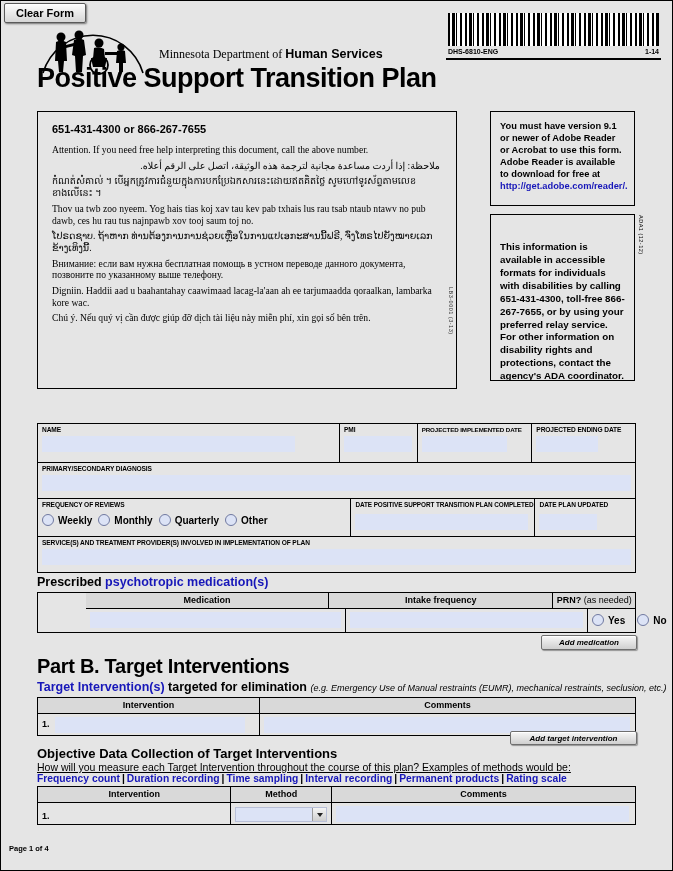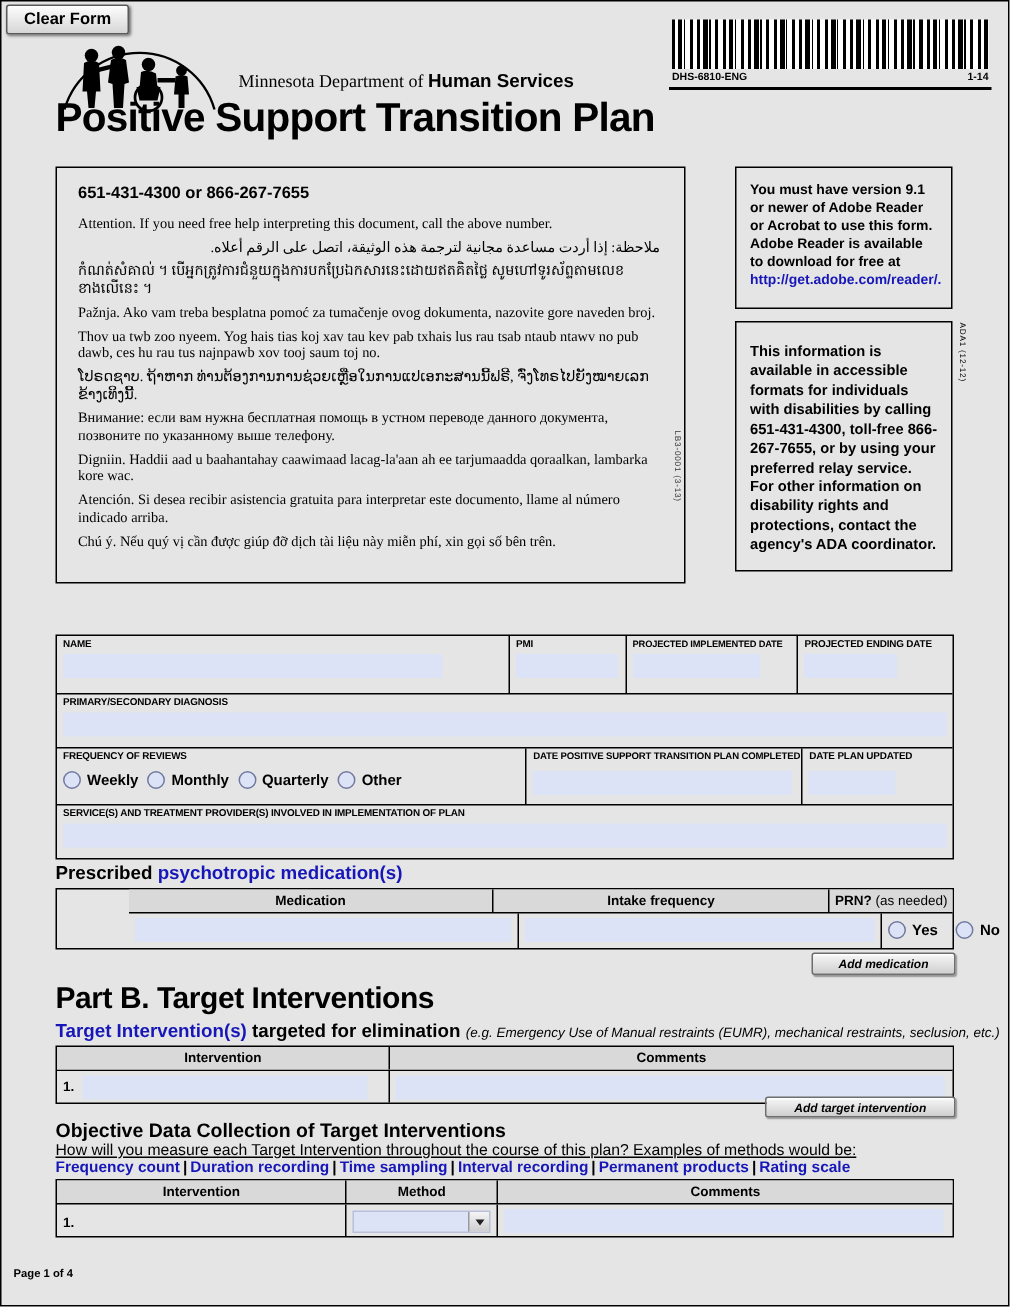--- a/index.html
+++ b/index.html
@@ -118,7 +118,6 @@
     <p>Attention. If you need free help interpreting this document, call the above number.</p>
     <p dir="rtl">ملاحظة: إذا أردت مساعدة مجانية لترجمة هذه الوثيقة، اتصل على الرقم أعلاه.</p>
     <p>កំណត់សំគាល់ ។ បើអ្នកត្រូវការជំនួយក្នុងការបកប្រែឯកសារនេះដោយឥតគិតថ្លៃ សូមហៅទូរស័ព្ទតាមលេខខាងលើនេះ ។</p>
-    <p>Pažnja. Ako vam treba besplatna pomoć za tumačenje ovog dokumenta, nazovite gore naveden broj.</p>
     <p>Thov ua twb zoo nyeem. Yog hais tias koj xav tau kev pab txhais lus rau tsab ntaub ntawv no pub dawb, ces hu rau tus najnpawb xov tooj saum toj no.</p>
     <p>ໂປຣດຊາບ. ຖ້າຫາກ ທ່ານຕ້ອງການການຊ່ວຍເຫຼືອໃນການແປເອກະສານນີ້ຟຣີ, ຈົ່ງໂທຣໄປຍັງໝາຍເລກຂ້າງເທິງນີ້.</p>
     <p>Внимание: если вам нужна бесплатная помощь в устном переводе данного документа, позвоните по указанному выше телефону.</p>

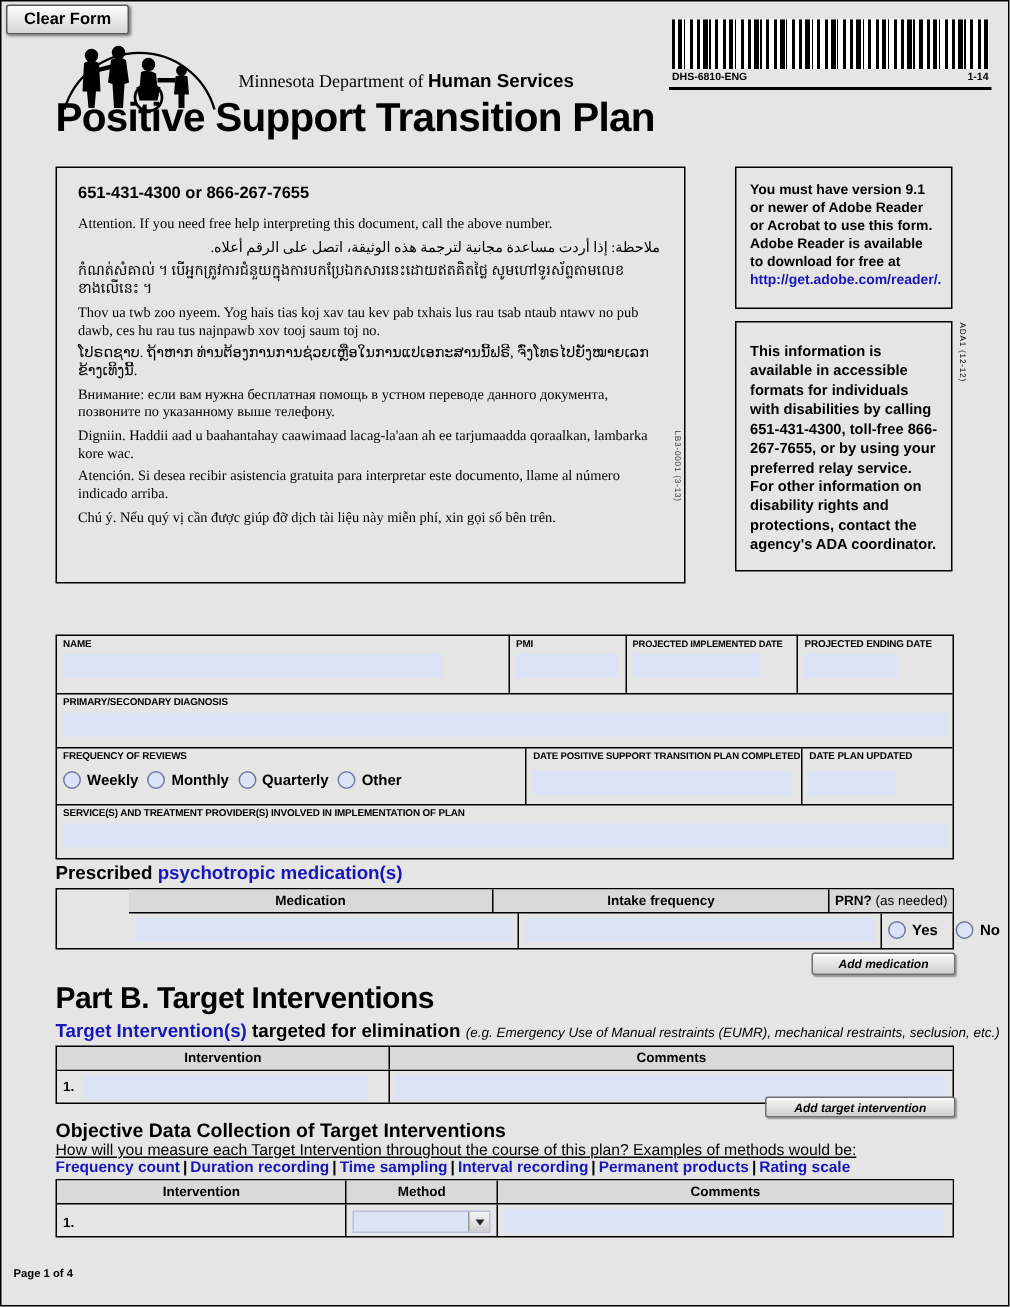--- a/index.html
+++ b/index.html
@@ -36,7 +36,7 @@
   .adobe-box { position:absolute; left:489px; top:110px; width:145px; height:95px; border:1px solid #000;
     padding:8px 9px; font:bold 9.3px "Liberation Sans",sans-serif; line-height:1.3; }
   .ada-box { position:absolute; left:489px; top:213px; width:145px; height:167px; border:1px solid #000;
-    padding:14px 9px; font:bold 9.8px "Liberation Sans",sans-serif; line-height:1.32; }
+    padding:26px 9px; font:bold 9.8px "Liberation Sans",sans-serif; line-height:1.32; }
   .ada-code { left:637px; top:214px; position:absolute; font:5.5px "Liberation Sans",sans-serif; writing-mode:vertical-rl; letter-spacing:.5px; }
   a.lnk, .lnk { color:#1717b9; cursor:pointer; }
 

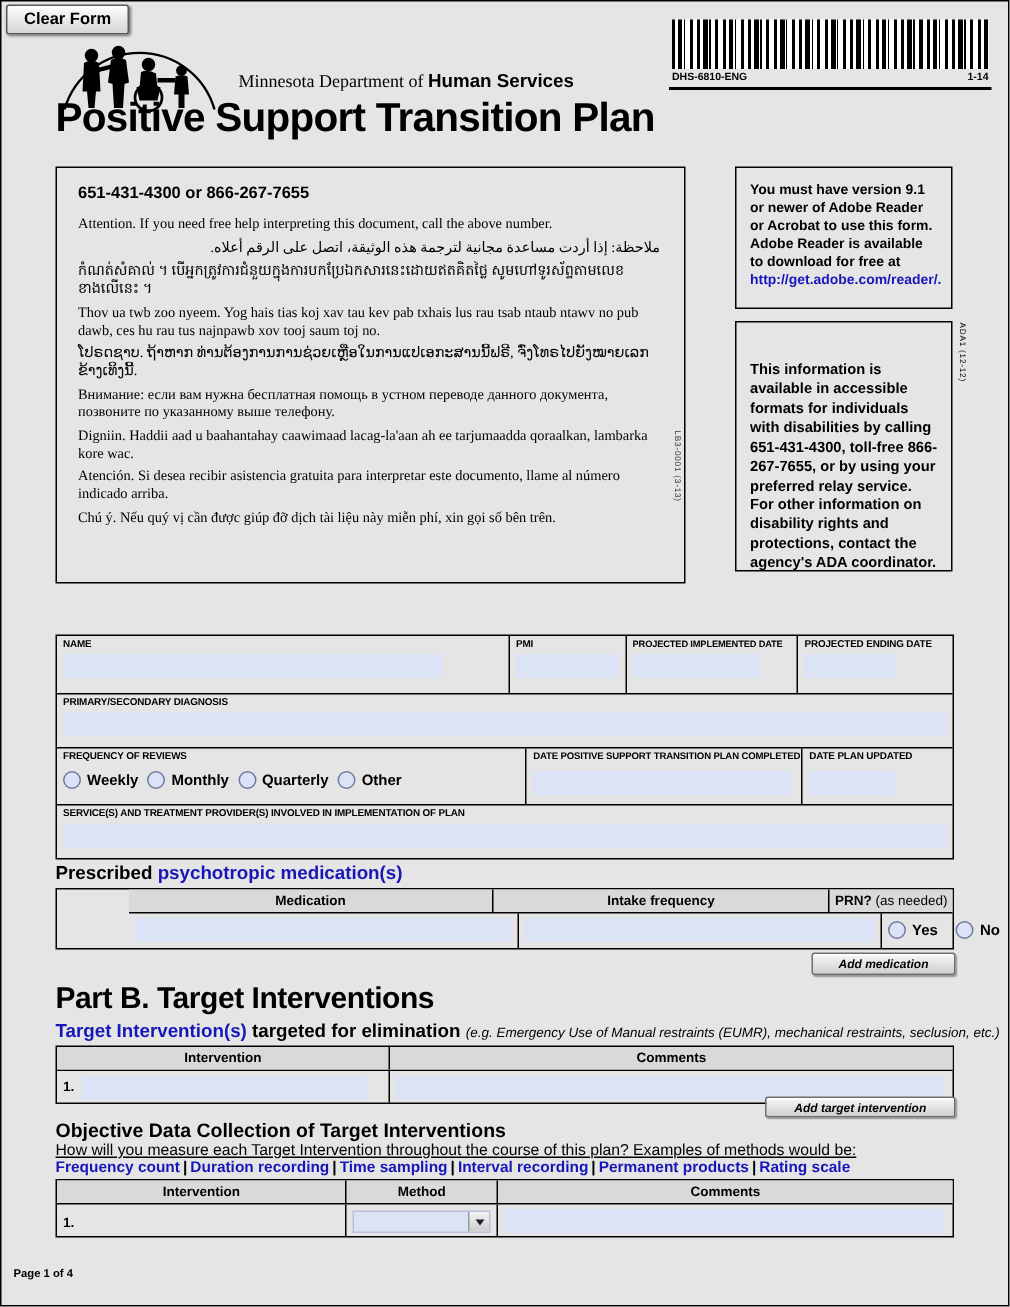--- a/index.html
+++ b/index.html
@@ -122,7 +122,6 @@
     <p>ໂປຣດຊາບ. ຖ້າຫາກ ທ່ານຕ້ອງການການຊ່ວຍເຫຼືອໃນການແປເອກະສານນີ້ຟຣີ, ຈົ່ງໂທຣໄປຍັງໝາຍເລກຂ້າງເທິງນີ້.</p>
     <p>Внимание: если вам нужна бесплатная помощь в устном переводе данного документа, позвоните по указанному выше телефону.</p>
     <p>Digniin. Haddii aad u baahantahay caawimaad lacag-la'aan ah ee tarjumaadda qoraalkan, lambarka kore wac.</p>
-    <p>Atención. Si desea recibir asistencia gratuita para interpretar este documento, llame al número indicado arriba.</p>
     <p>Chú ý. Nếu quý vị cần được giúp đỡ dịch tài liệu này miễn phí, xin gọi số bên trên.</p>
     <span class="side-code lb3">LB3-0001 (3-13)</span>
   </div>

